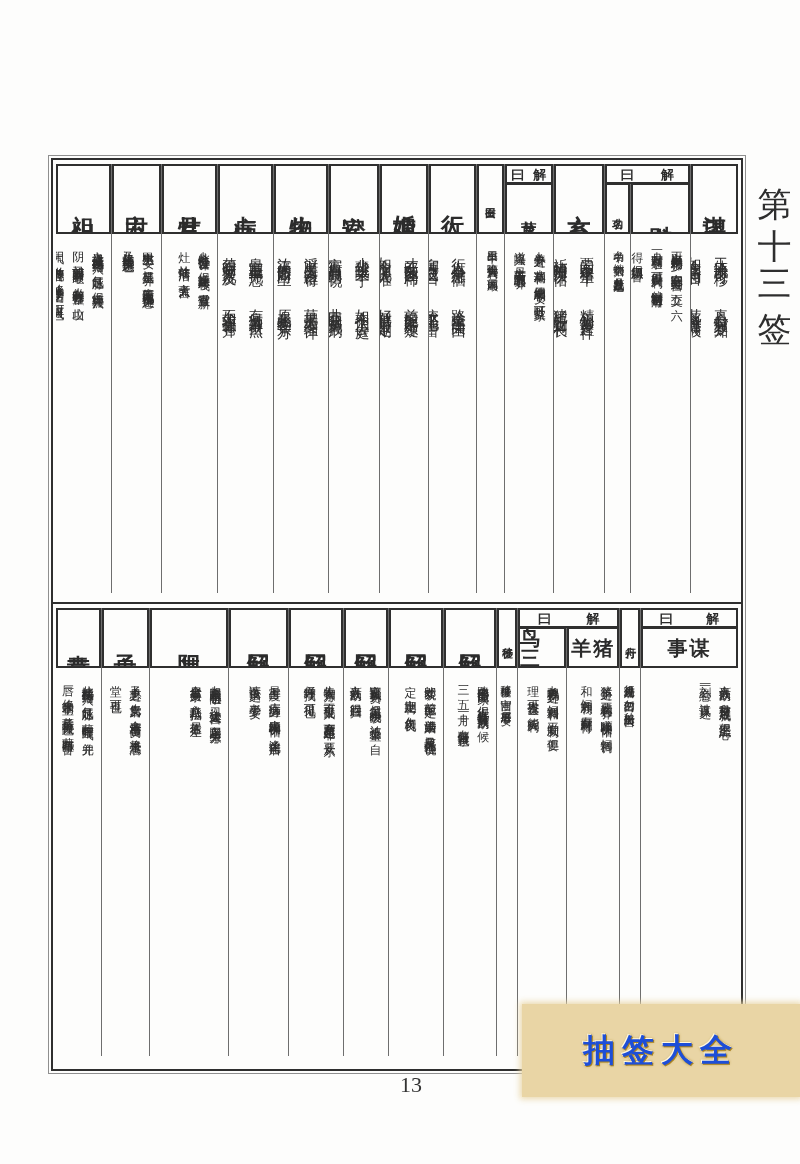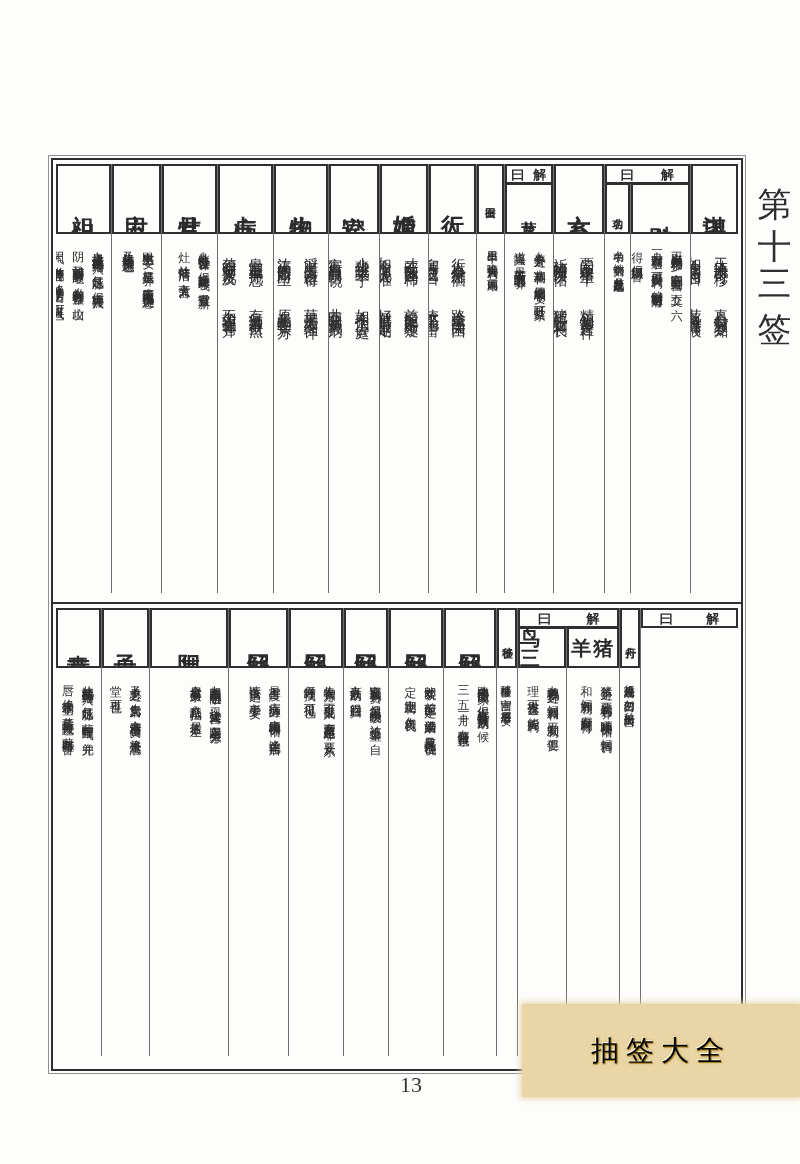--- a/index.html
+++ b/index.html
@@ -292,6 +292,13 @@
               <span class="strip-char">解</span>
             </div>
             <div class="group-row">
+              <div class="col" style="flex: 50 1 0px;">
+                <div class="col-header size-h-large">
+                  <span class="hlabel">事谋</span>
+                </div>
+                <div class="col-body kind-prose">有贵人扶助　交秋月定可成就　但不能三心二
+刻一心一意　认真谋之</div>
+              </div>
             </div>
           </div>
         </div>

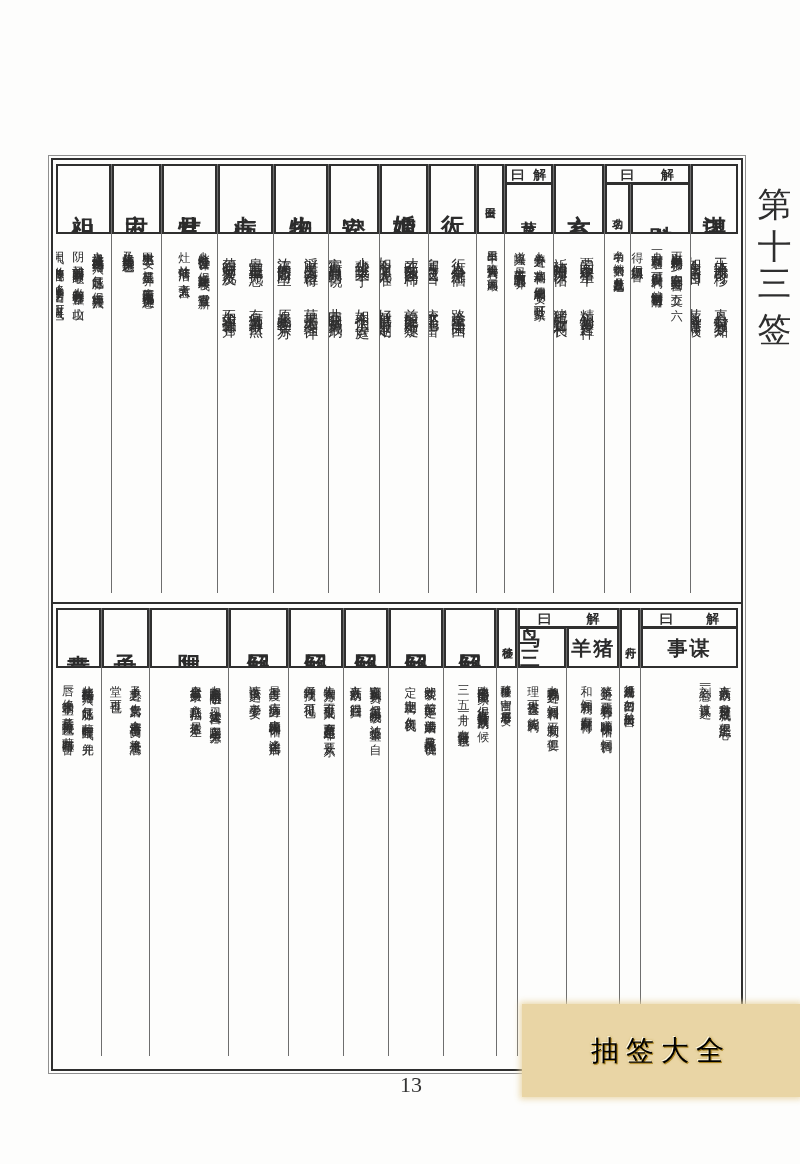--- a/index.html
+++ b/index.html
@@ -66,7 +66,7 @@
     box-shadow:0 0 6px 2px rgba(233,213,165,0.9);
   }
   .watermark span {
-    font-size:28px; font-weight:normal; letter-spacing:7px; color:#000000;
+    font-size:32px; font-weight:bold; letter-spacing:7px; color:#1d4ed8;
     text-shadow:1px 1px 0 #a8821f, -1px -1px 0 #fff8e0, 0 0 3px #a8821f;
   }
 </style>

